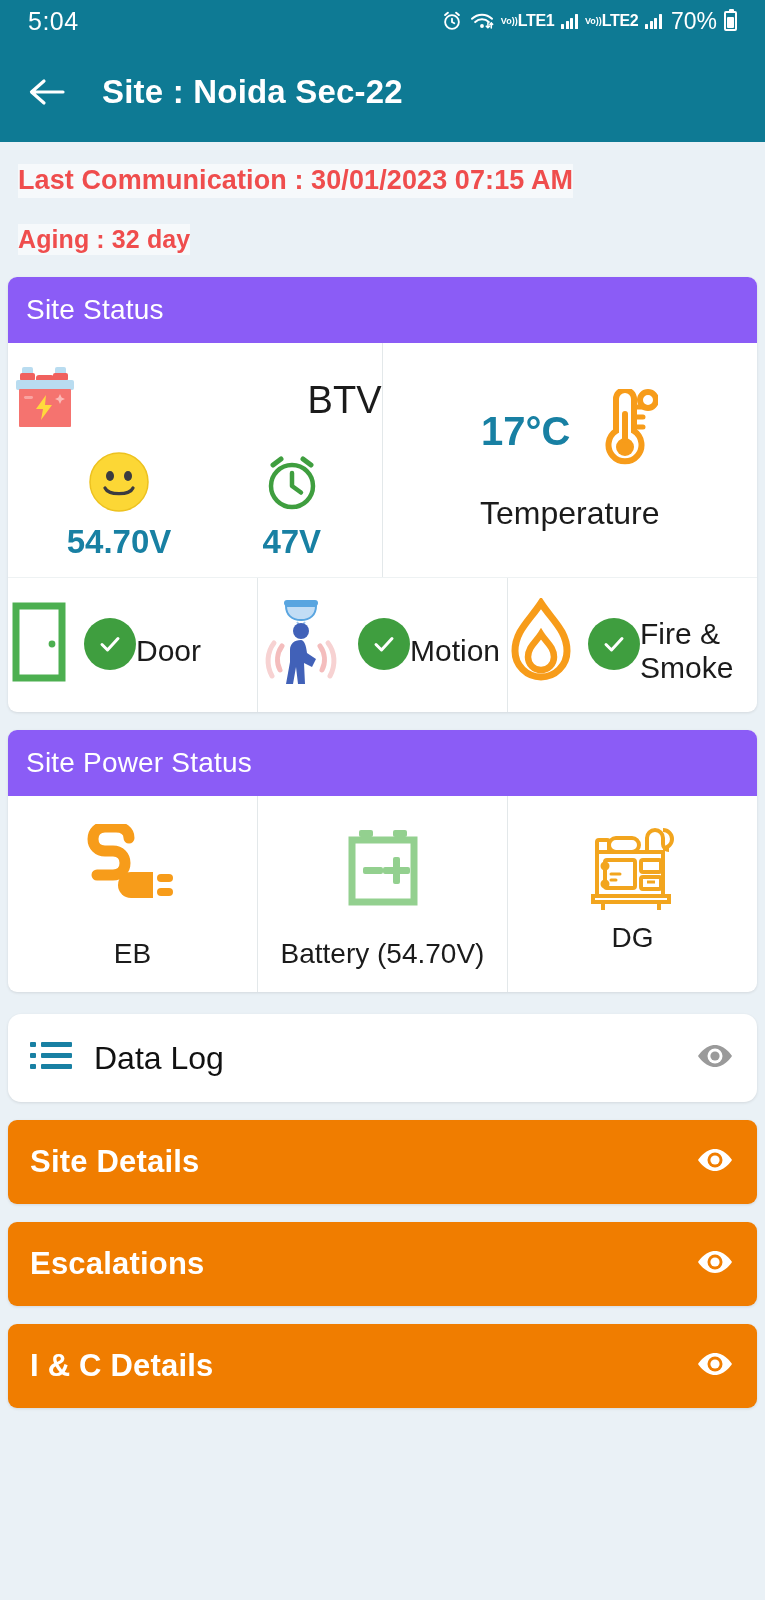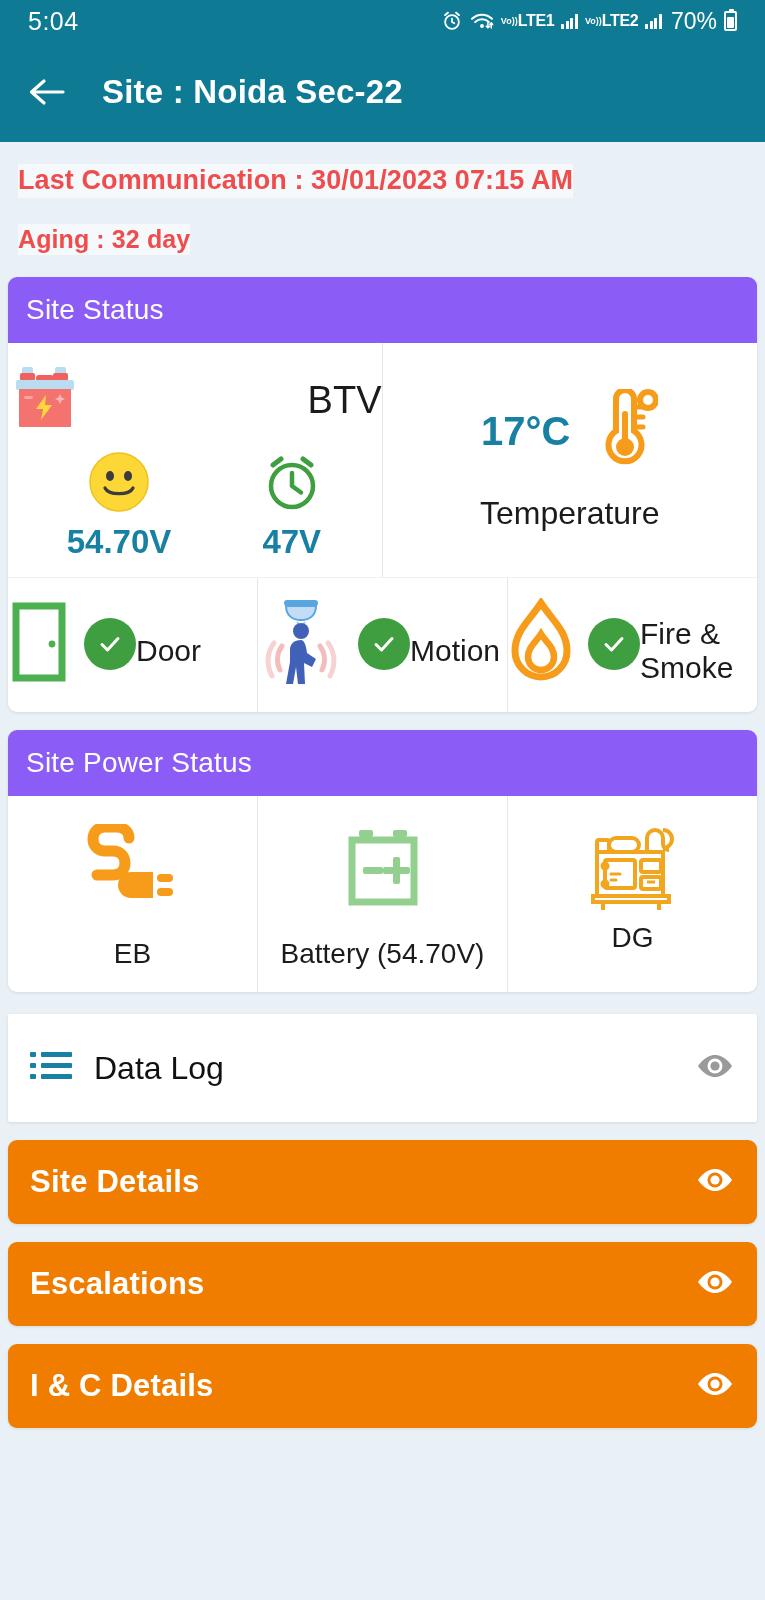--- a/index.html
+++ b/index.html
@@ -94,9 +94,9 @@
 
   
   .datalog{
-    margin:22px 8px 0 8px; background:#fff; border-radius:2px;
+    margin:22px 8px 0 8px; background:#fff; border-radius:13px;
     box-shadow:0 1px 3px rgba(0,0,0,.10);
-    height:108px; display:flex; align-items:center; padding:0 22px; cursor:pointer;
+    height:88px; display:flex; align-items:center; padding:0 22px; cursor:pointer;
   }
   .dl-label{ font-size:32px; color:#111; margin-left:22px; }
   .dl-eye{ margin-left:auto; }

